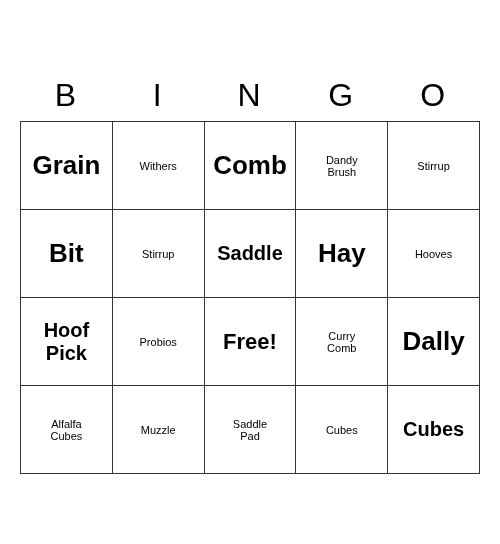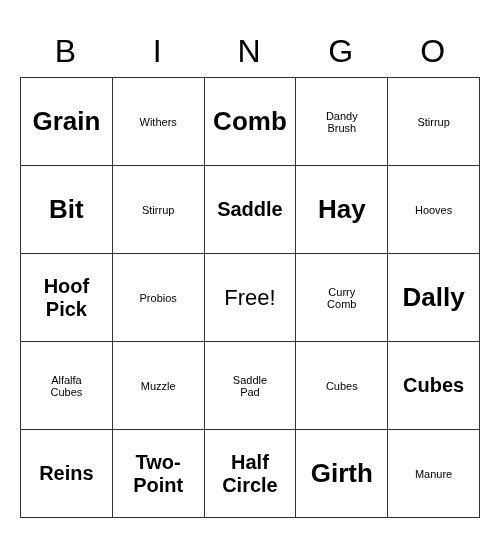--- a/index.html
+++ b/index.html
@@ -60,7 +60,7 @@
 
     .cell-free {
       font-size: 22px;
-      font-weight: normal;
+      font-weight: bold;
     }
   </style>
 </head>

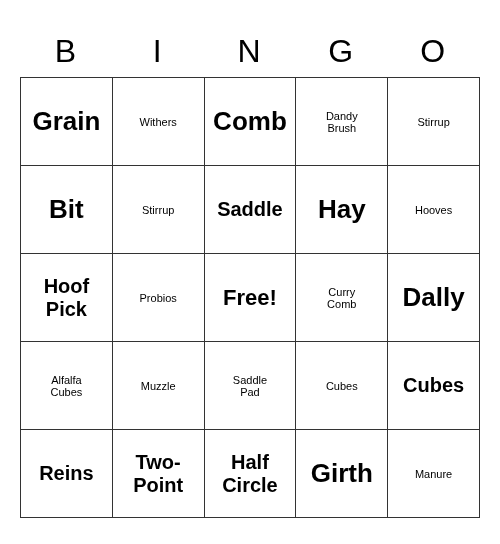--- a/index.html
+++ b/index.html
@@ -105,13 +105,6 @@
         <td class="bingo-cell cell-small">Cubes</td>
         <td class="bingo-cell cell-medium">Cubes</td>
       </tr>
-      <tr>
-        <td class="bingo-cell cell-medium">Reins</td>
-        <td class="bingo-cell cell-medium">Two-<br>Point</td>
-        <td class="bingo-cell cell-medium">Half<br>Circle</td>
-        <td class="bingo-cell cell-large">Girth</td>
-        <td class="bingo-cell cell-small">Manure</td>
-      </tr>
     </tbody>
 </table>
 

